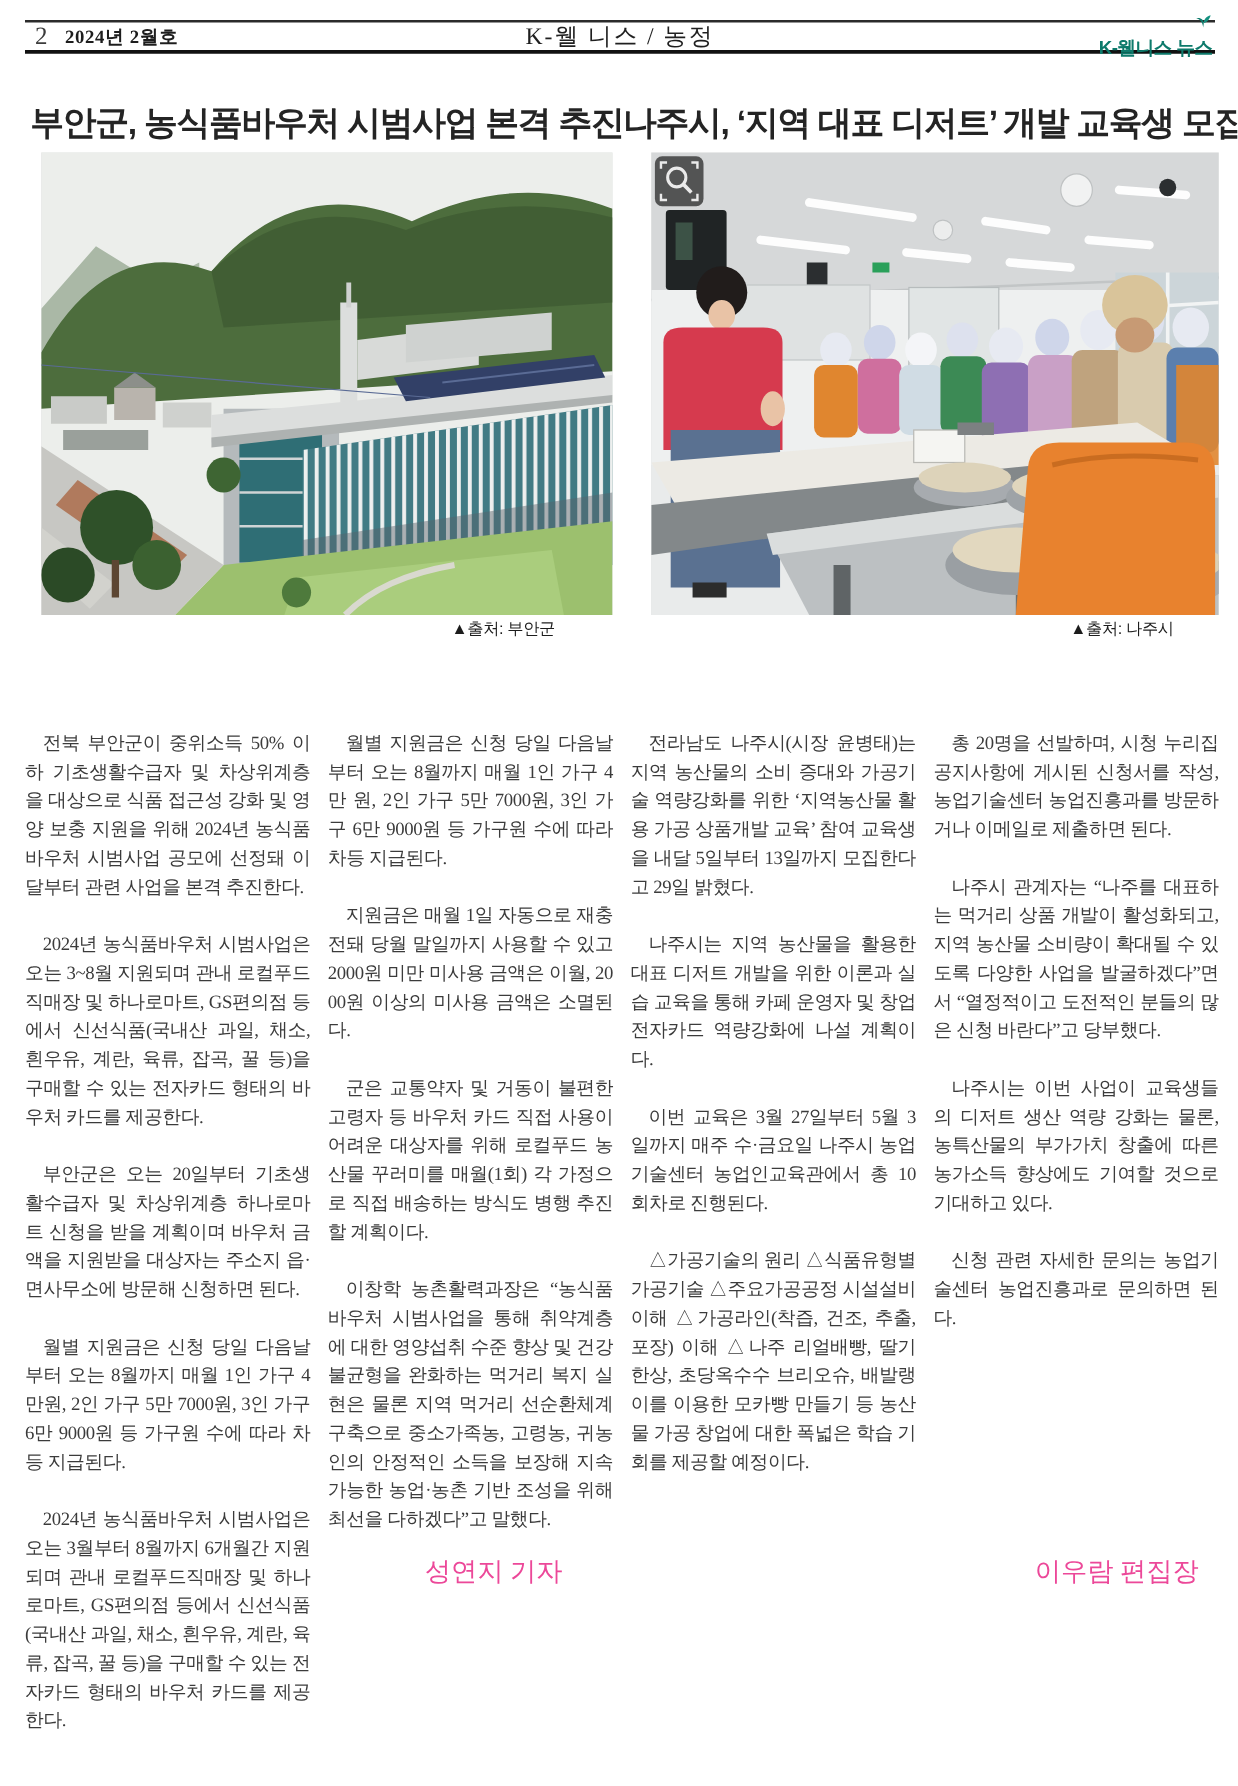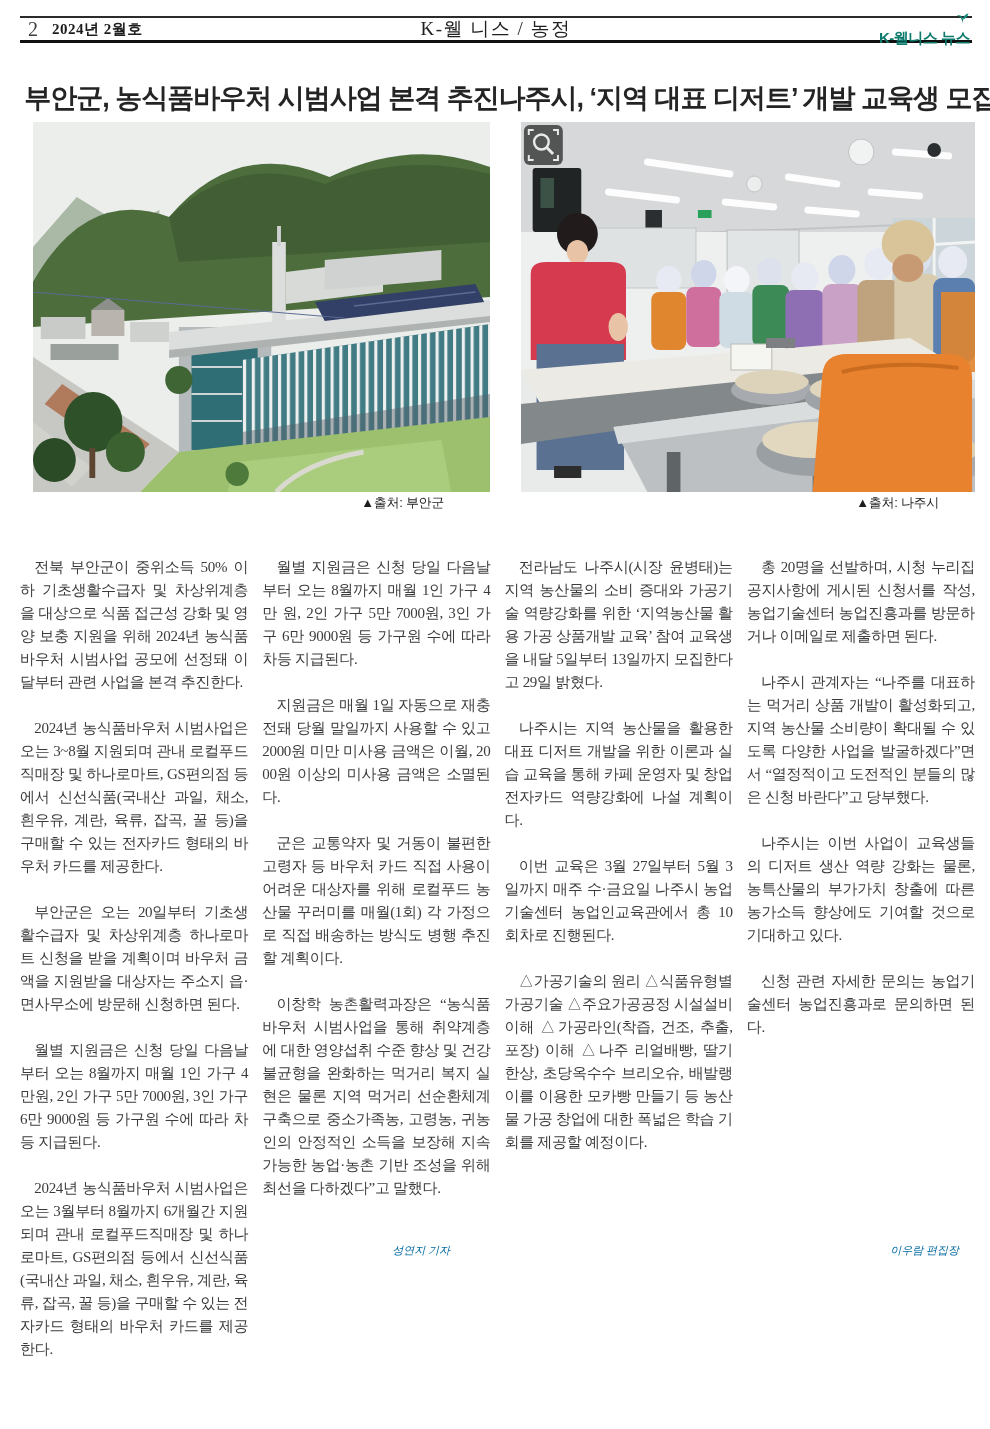--- a/index.html
+++ b/index.html
@@ -47,7 +47,7 @@
   .article.right .caption { padding-right:36px; }
   
   .body-cols {
-    position:absolute; top:556px; left:20px; right:15px;
+    position:absolute; top:584px; left:20px; right:15px;
     display:flex; gap:14px;
   }
   .col { flex:1 1 0; }

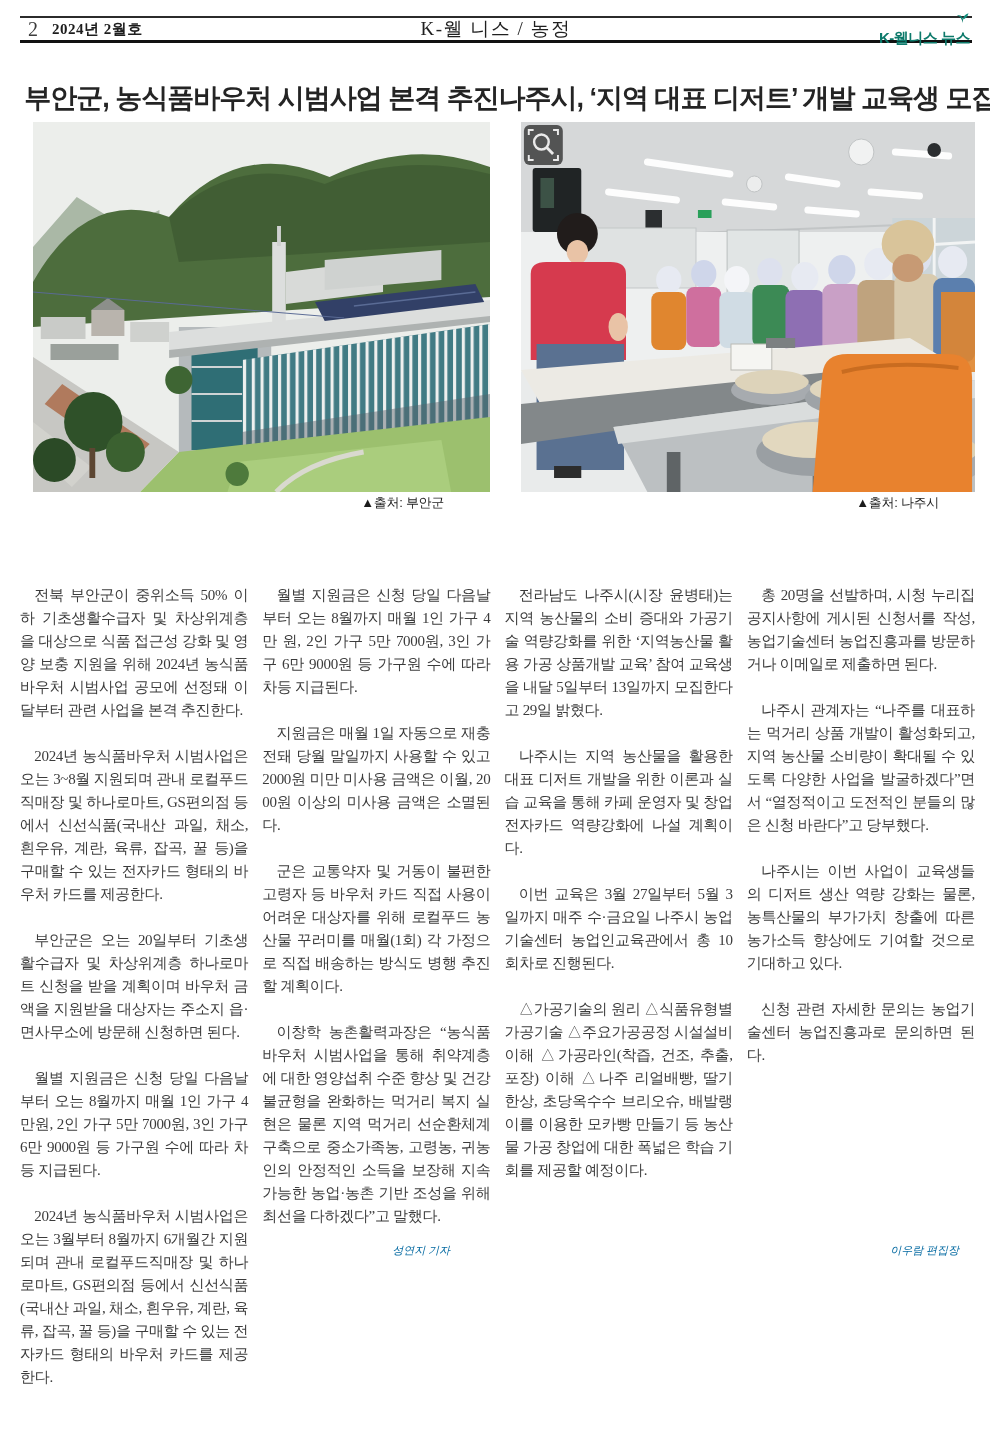--- a/index.html
+++ b/index.html
@@ -57,7 +57,7 @@
     letter-spacing:-0.3px; word-break:break-all;
   }
   
-  .byline { position:absolute; top:1243px; font-size:11px; color:#0369a1;font-style:italic; }
+  .byline { position:absolute; top:1243px; font-size:21px; color:#ec4899; }
   .byline.reporter { left:20px;  width:470px; text-align:right; padding-right:40px; }
   .byline.editor   { left:508px; width:467px; text-align:right; padding-right:16px; }
 </style>

